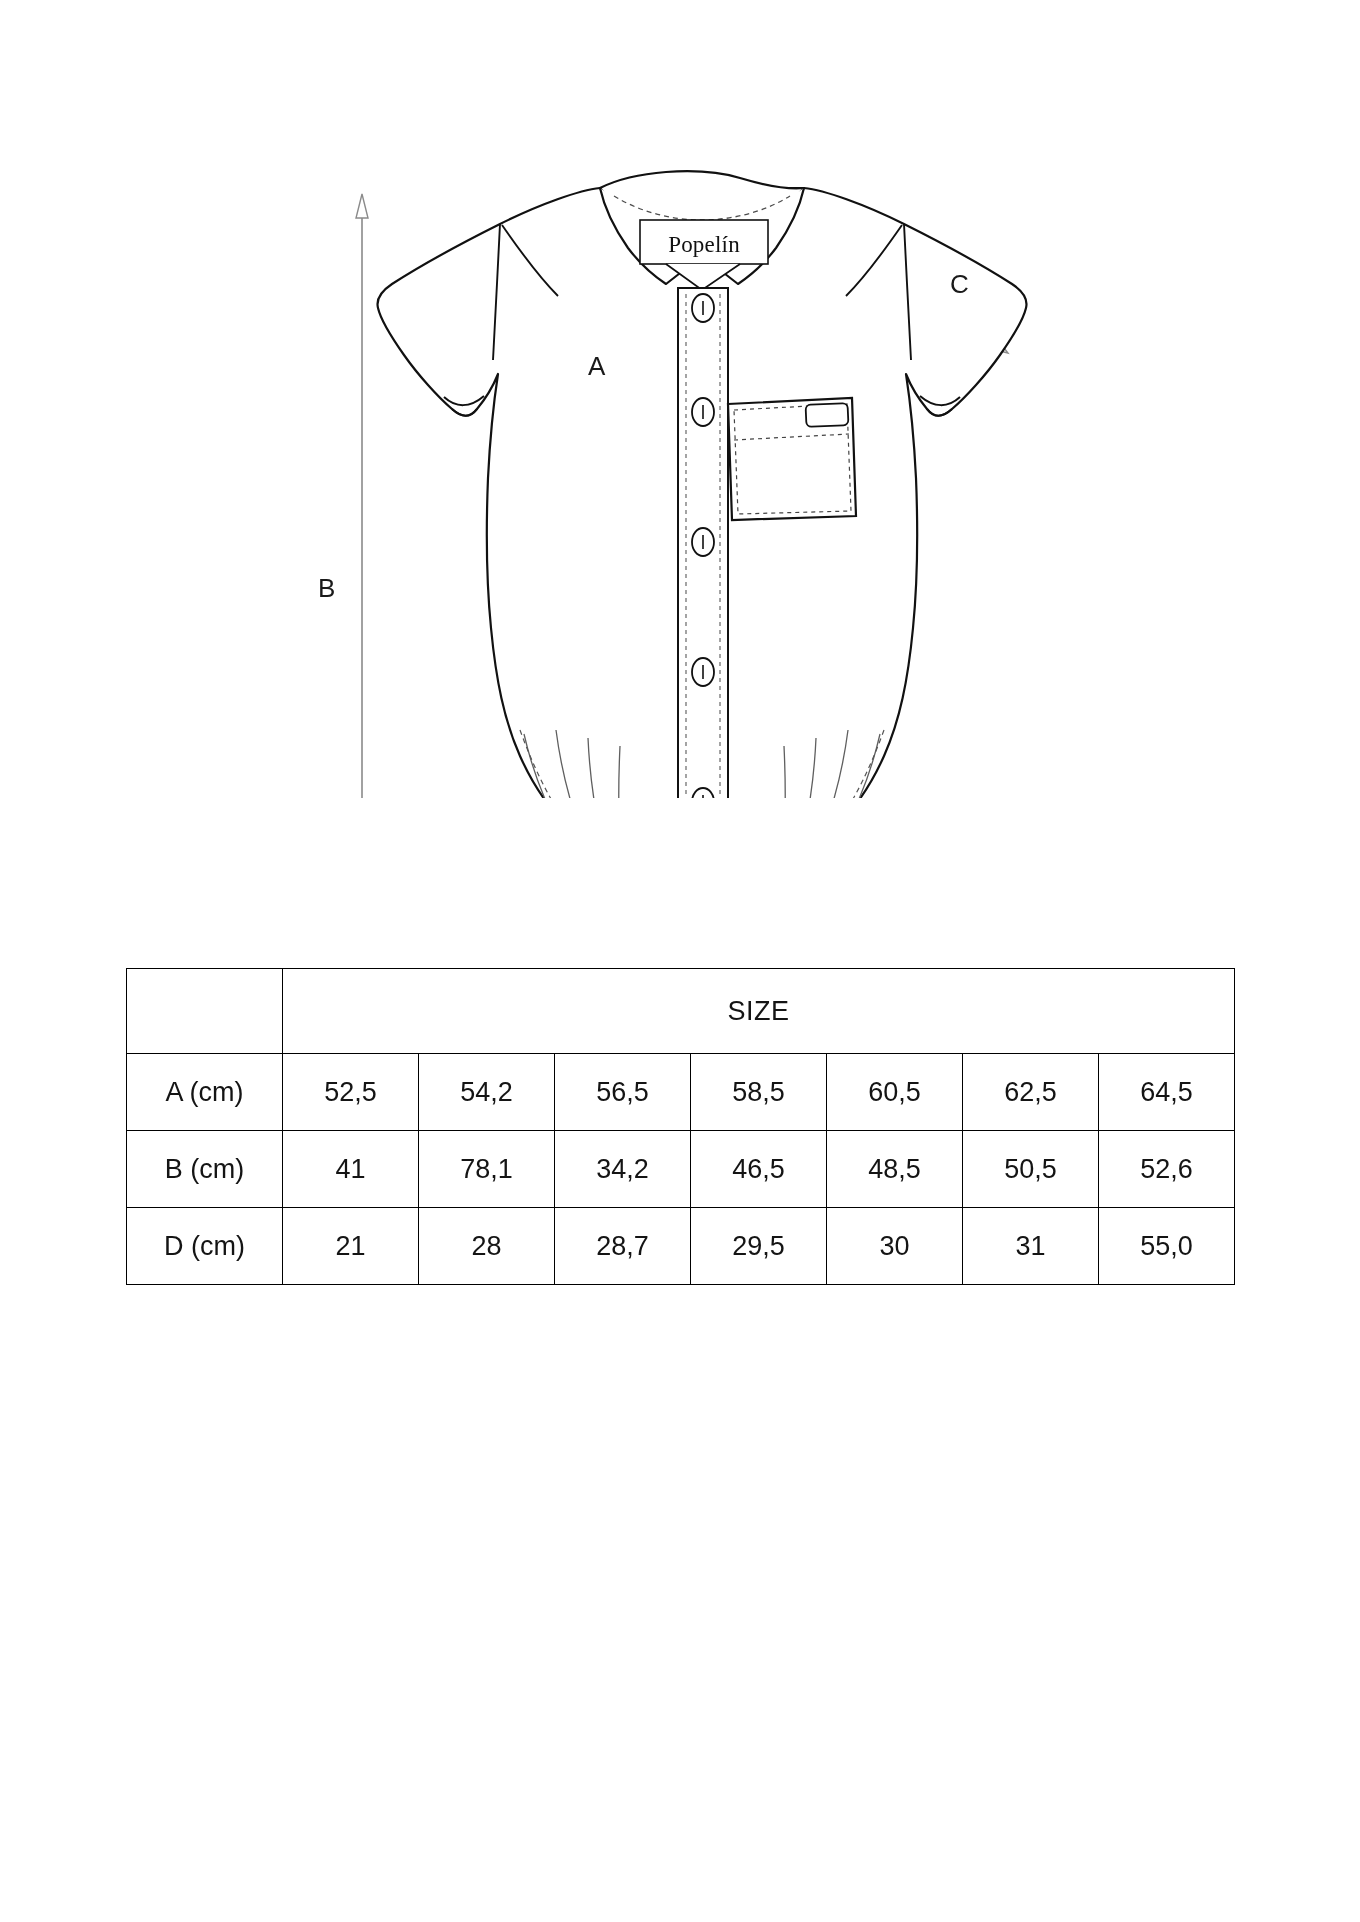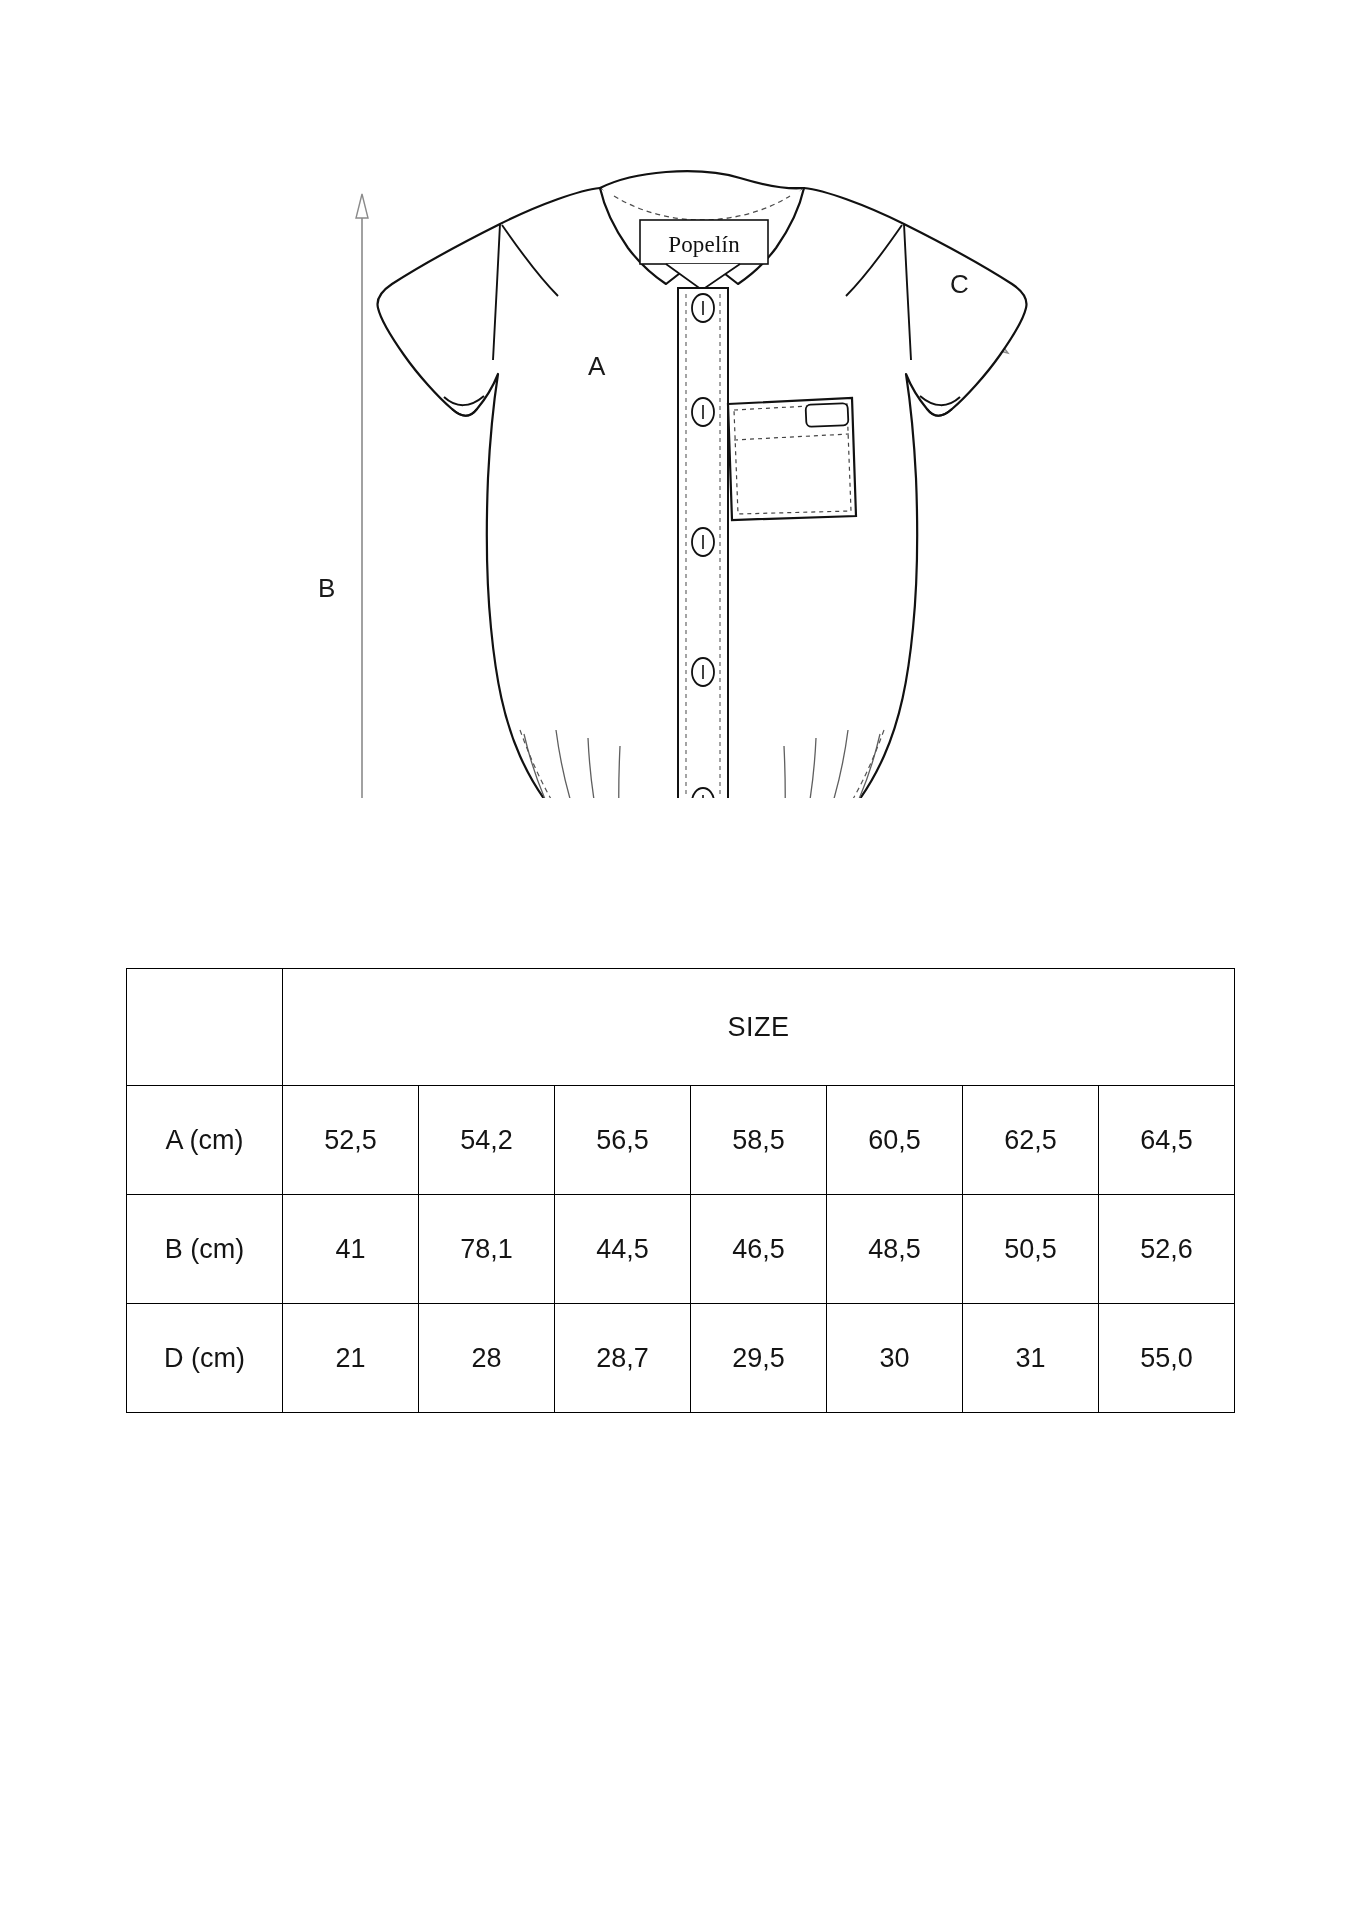--- a/index.html
+++ b/index.html
@@ -63,7 +63,7 @@
     font-weight: normal;
     font-size: 27px;
     color: #141414;
-    padding: 16px;
+    padding: 0;
   }
   
   col.rowlab { width: 156px; }

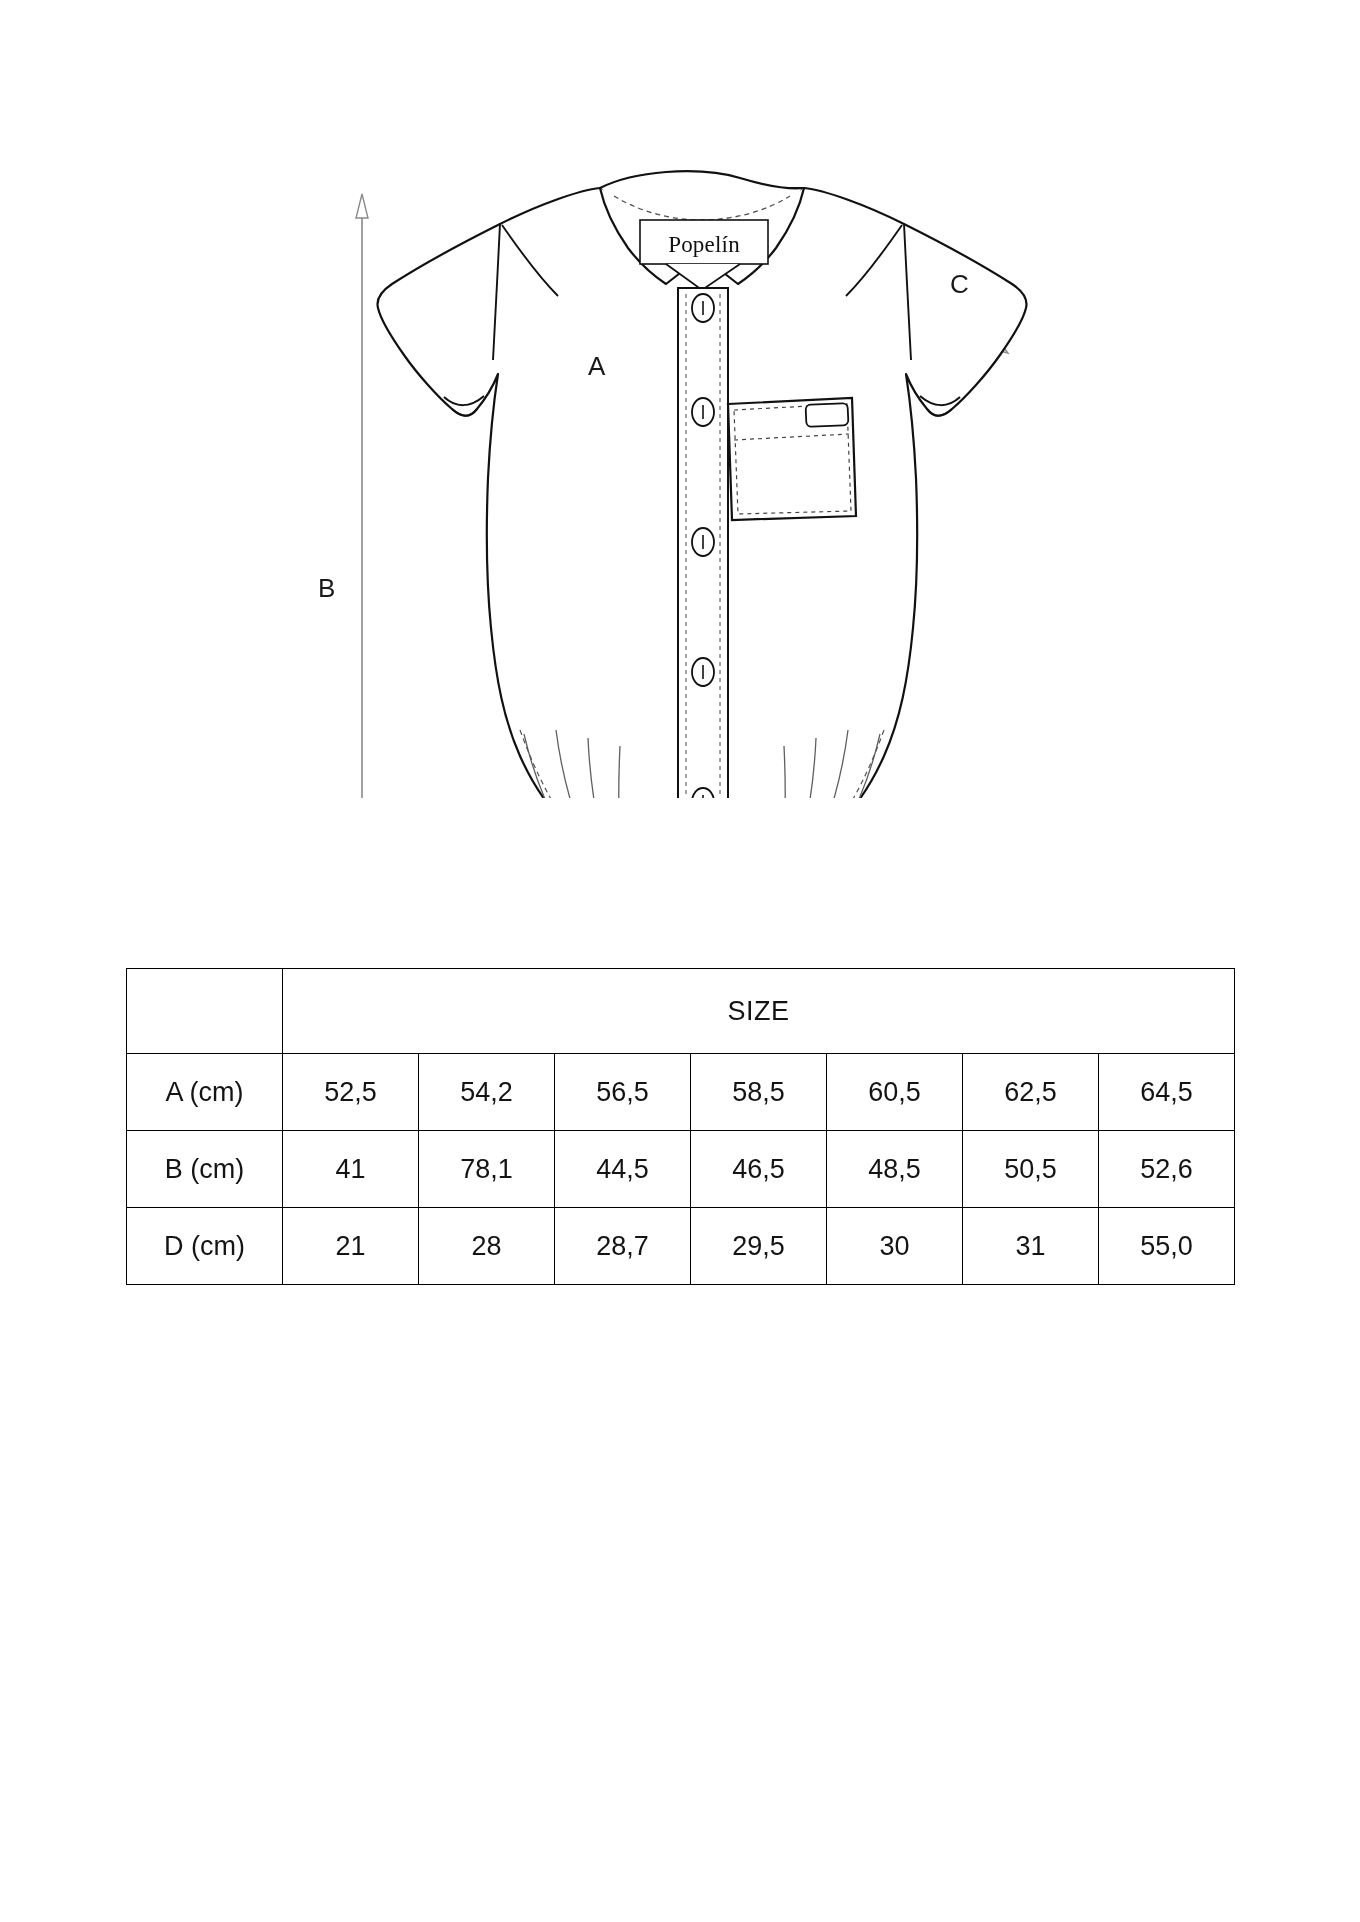--- a/index.html
+++ b/index.html
@@ -307,7 +307,7 @@
           <td class="row-label">B (cm)</td>
           <td class="data-cell">41</td>
           <td class="data-cell">78,1</td>
-          <td class="data-cell">44,5</td>
+          <td class="data-cell">34,2</td>
           <td class="data-cell">46,5</td>
           <td class="data-cell">48,5</td>
           <td class="data-cell">50,5</td>

